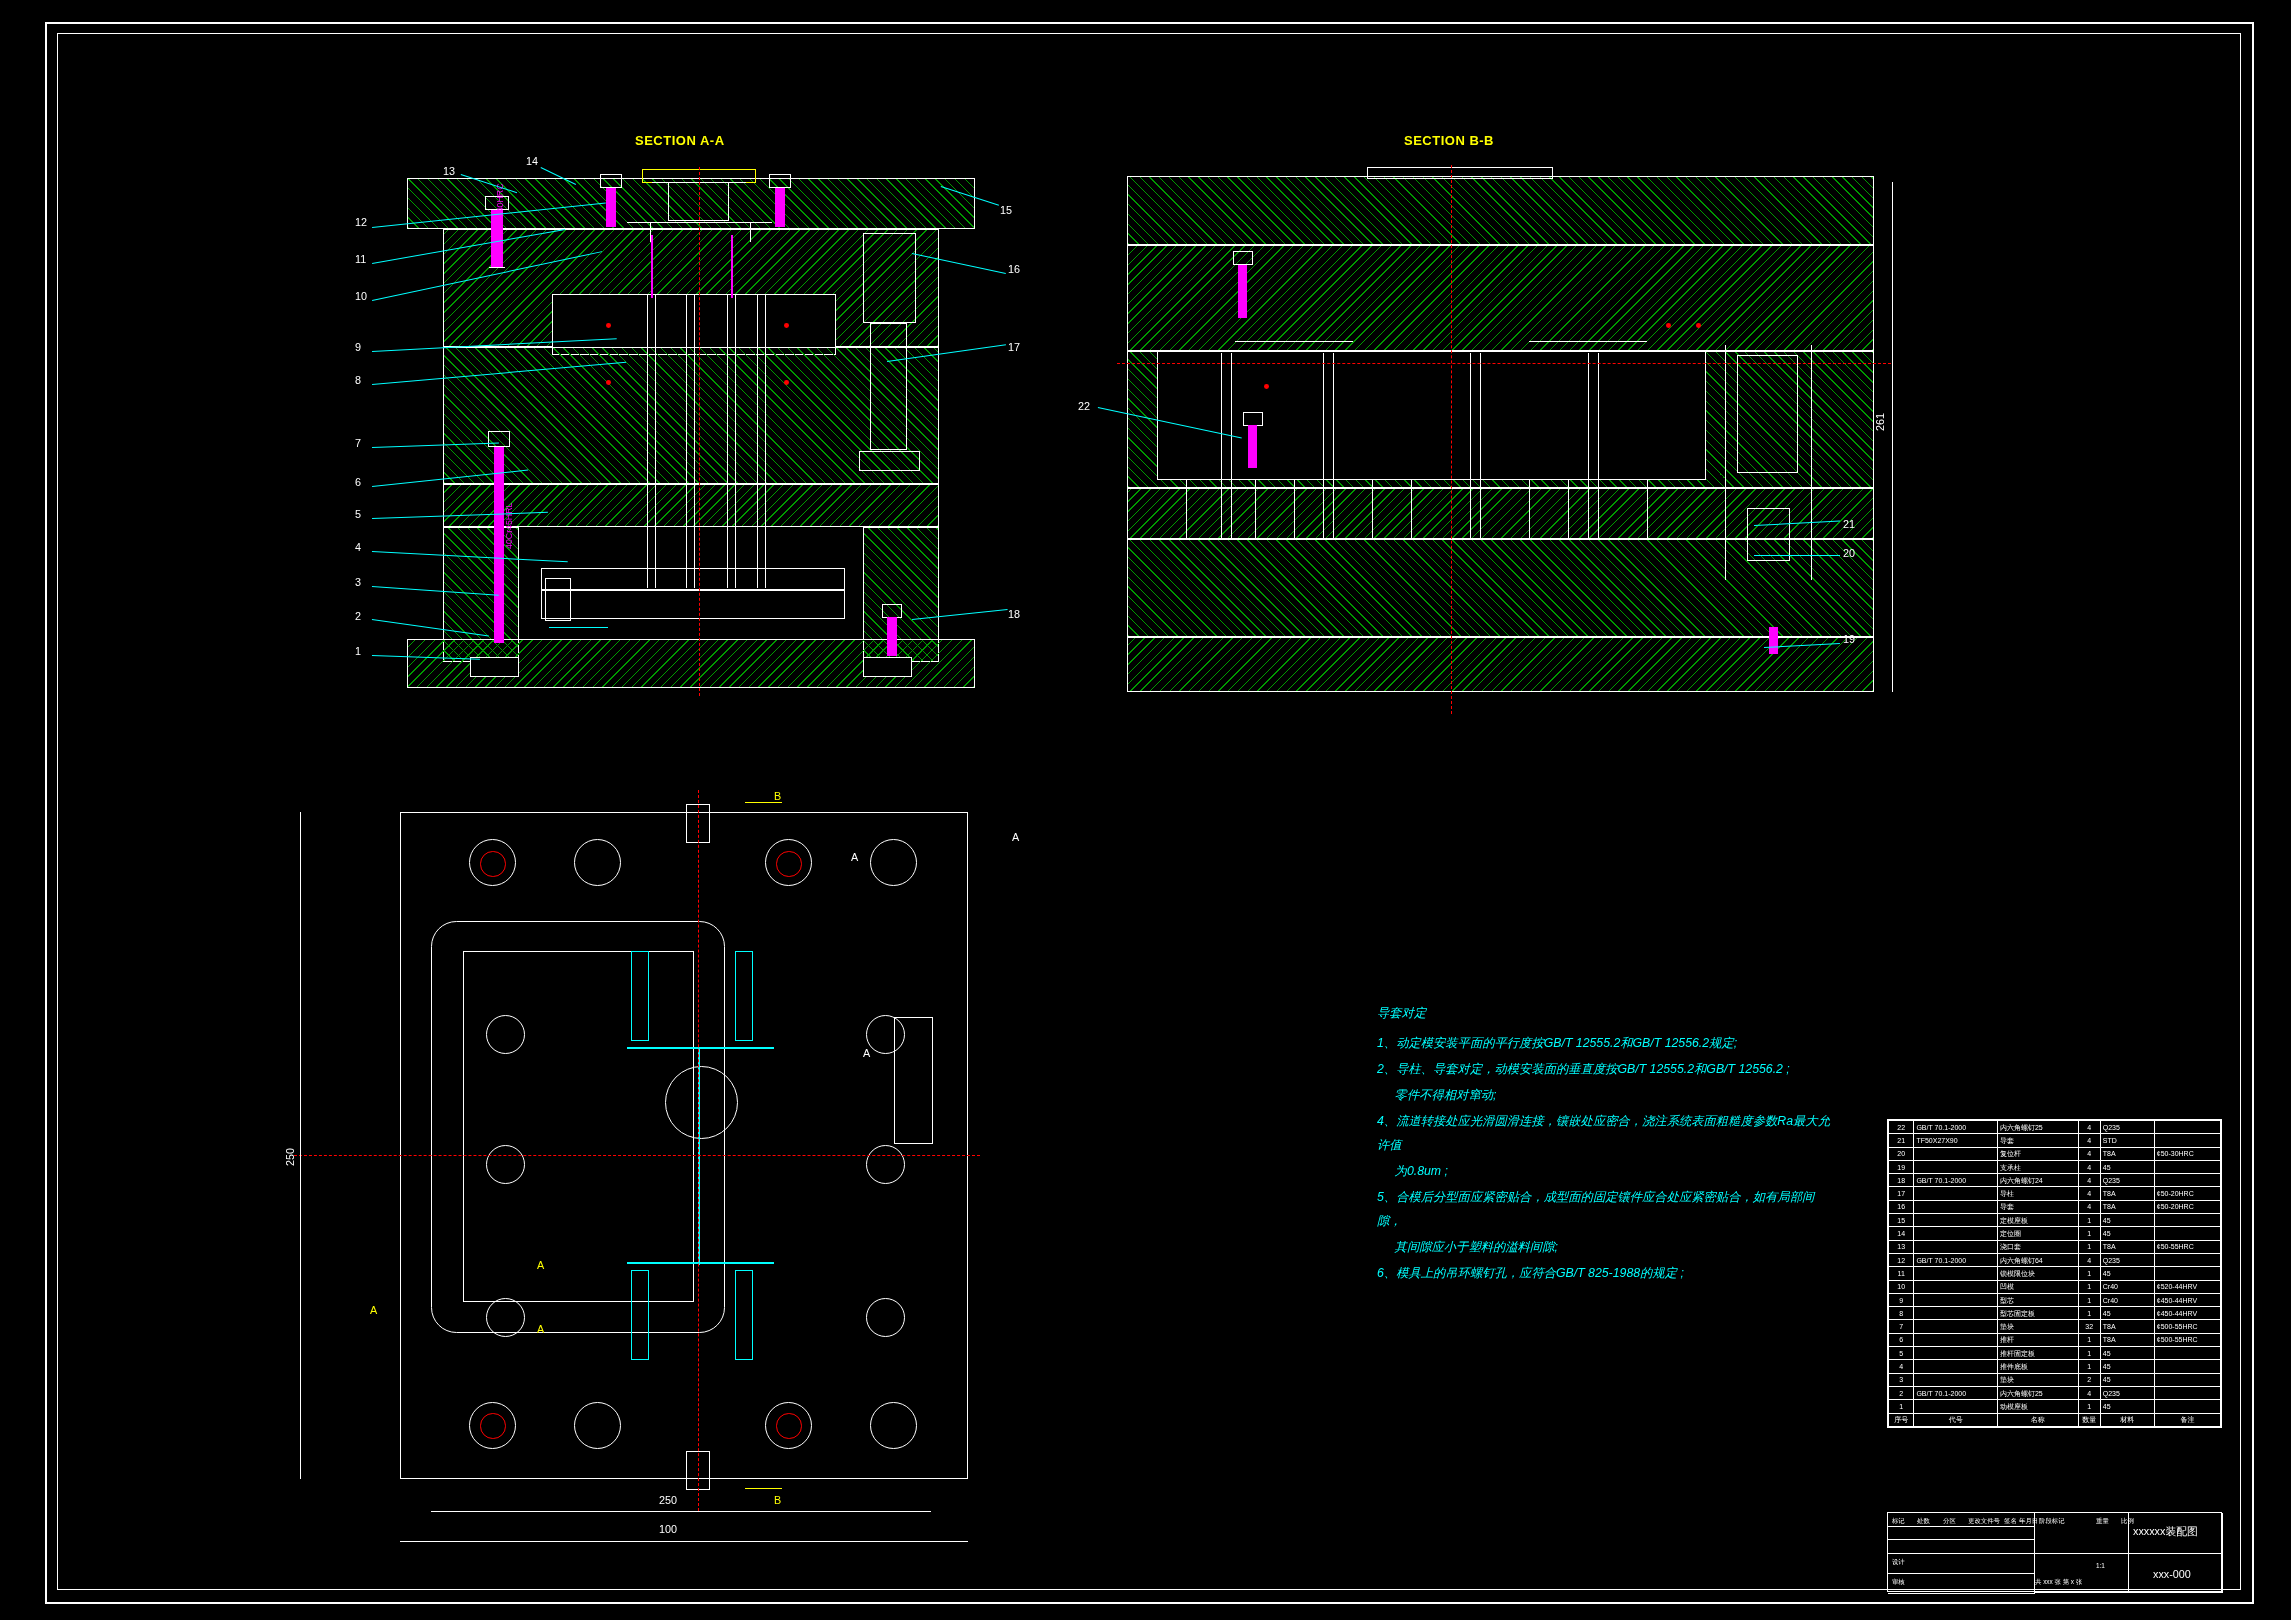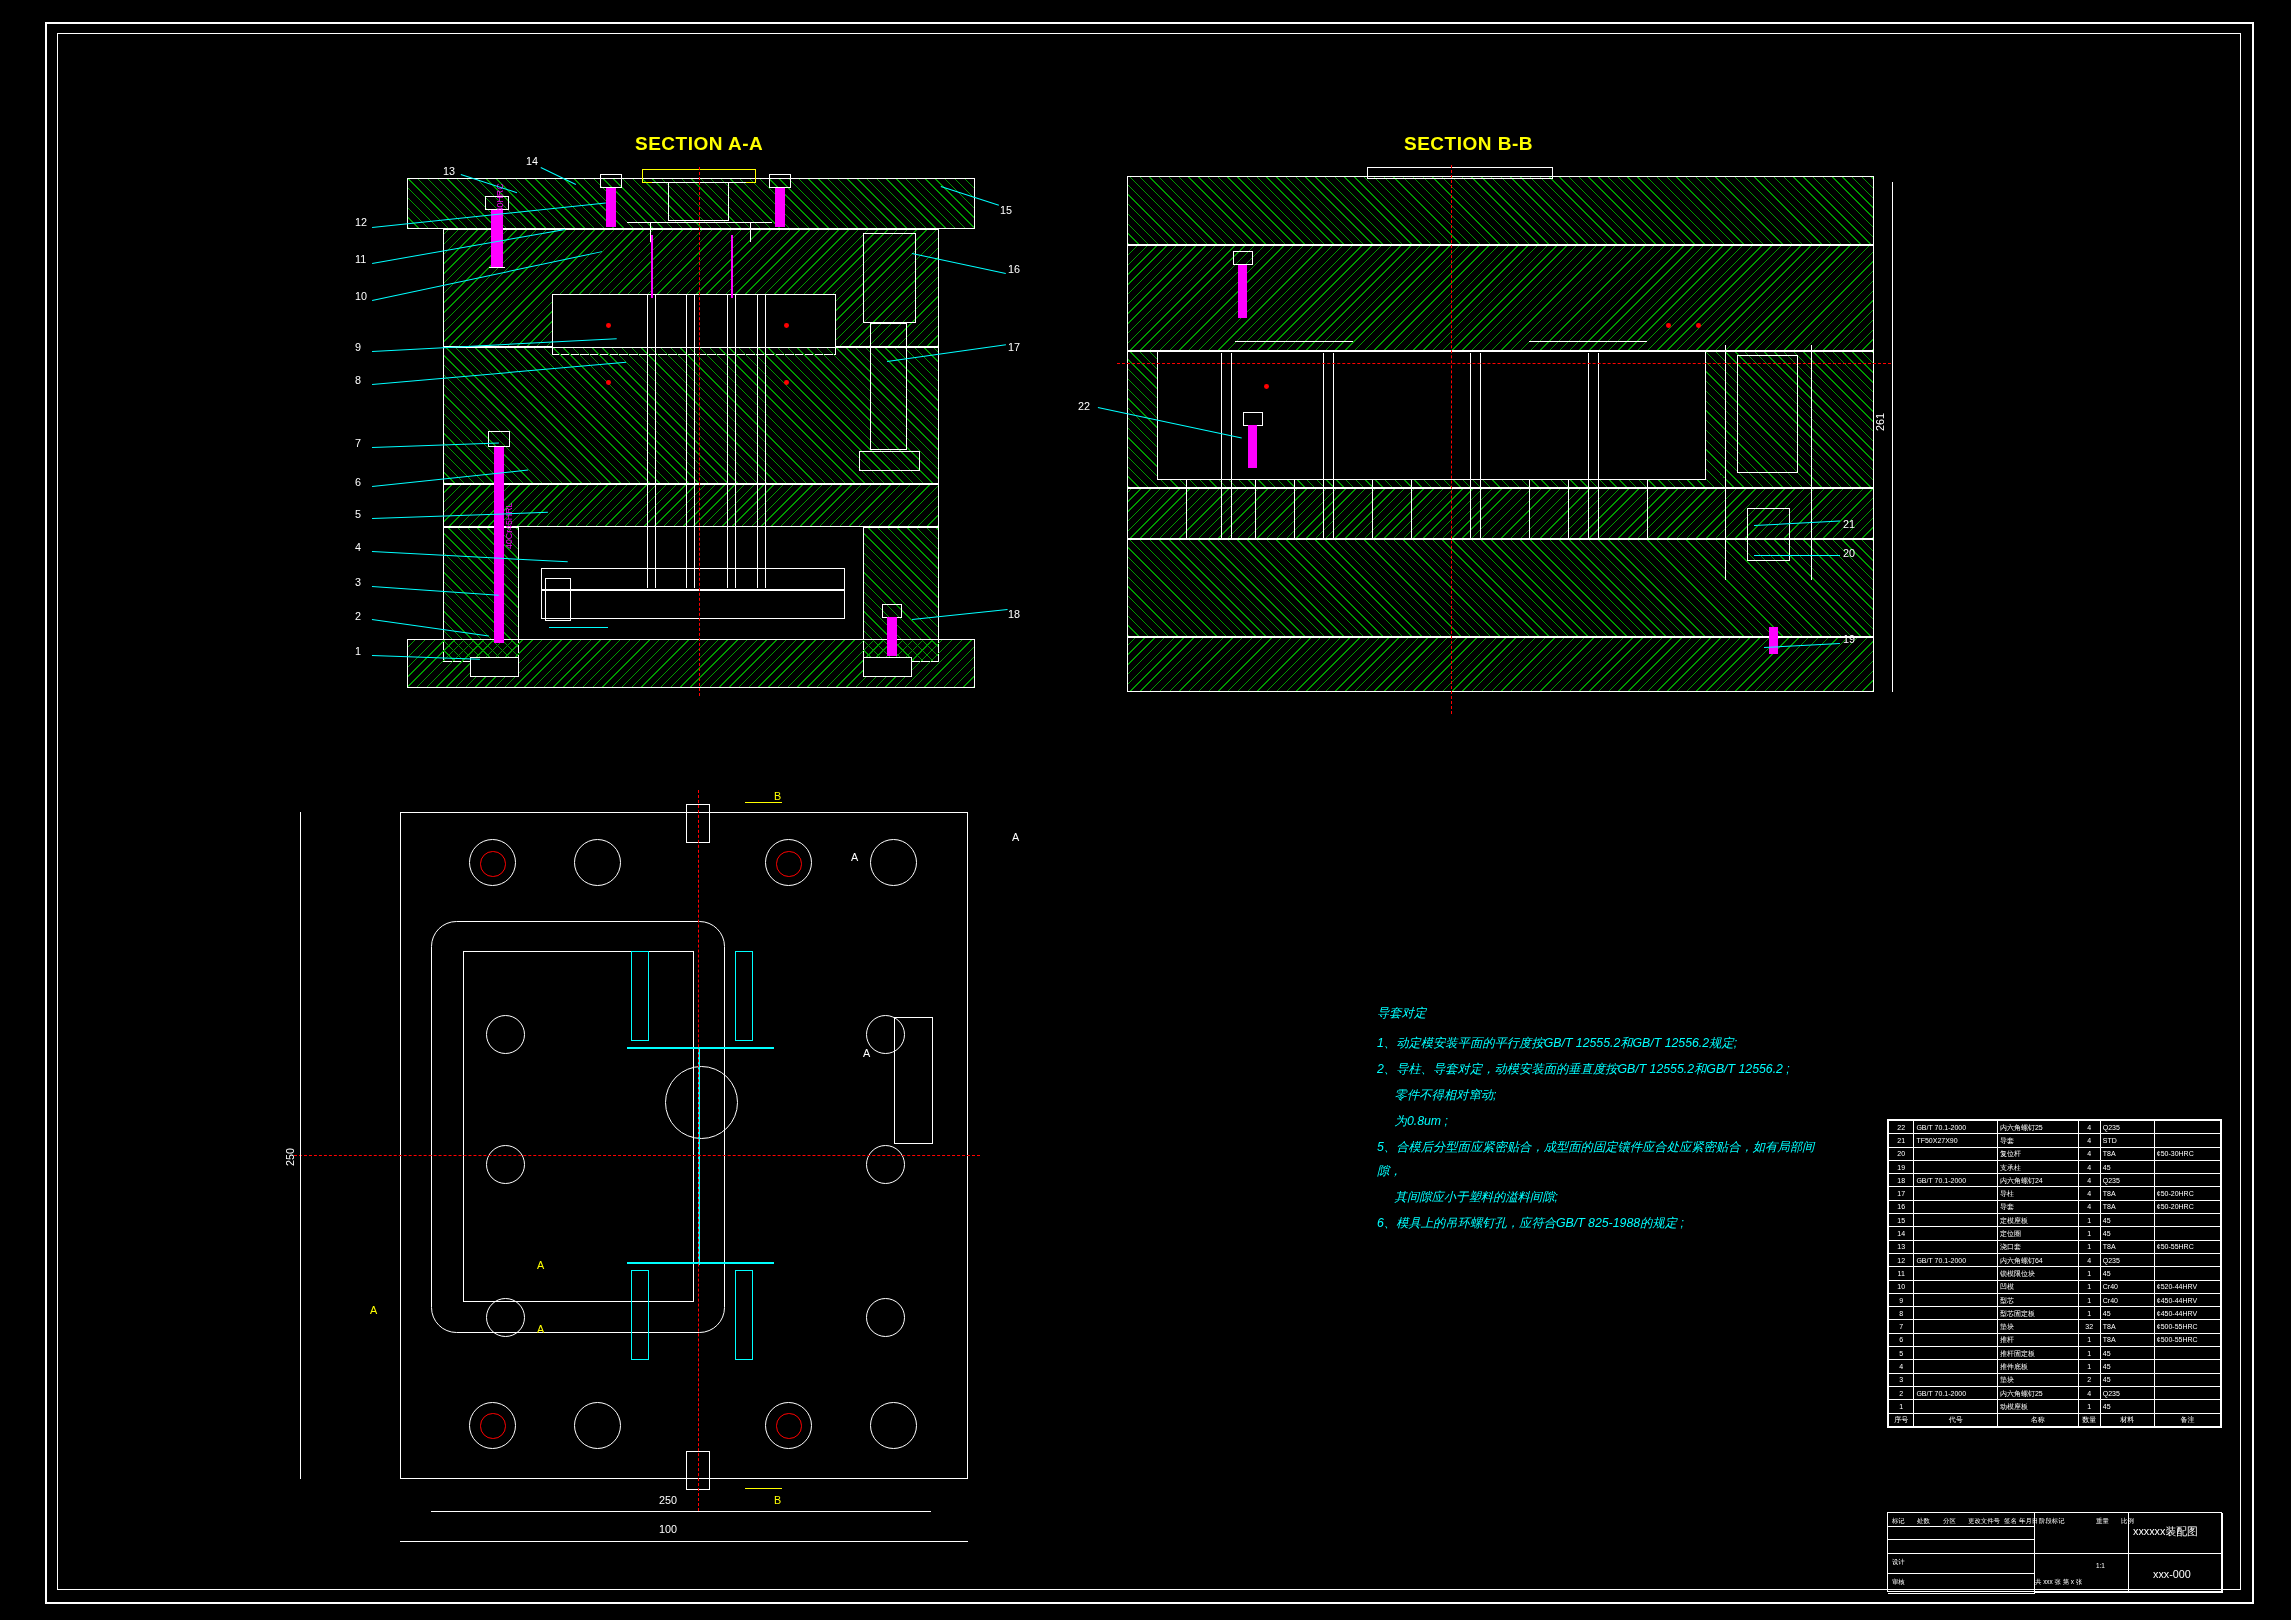--- a/index.html
+++ b/index.html
@@ -14,7 +14,7 @@
   .white{color:#ffffff;}
   .magenta{color:#ff00ff;}
 
-  .title{position:absolute;font-size:19px;font-weight:bold;color:#ffff00;letter-spacing:0.5px;}
+  .title{position:absolute;font-size:13px;font-weight:bold;color:#ffff00;letter-spacing:0.5px;}
 
   
   .ln{position:absolute;background:#fff;}

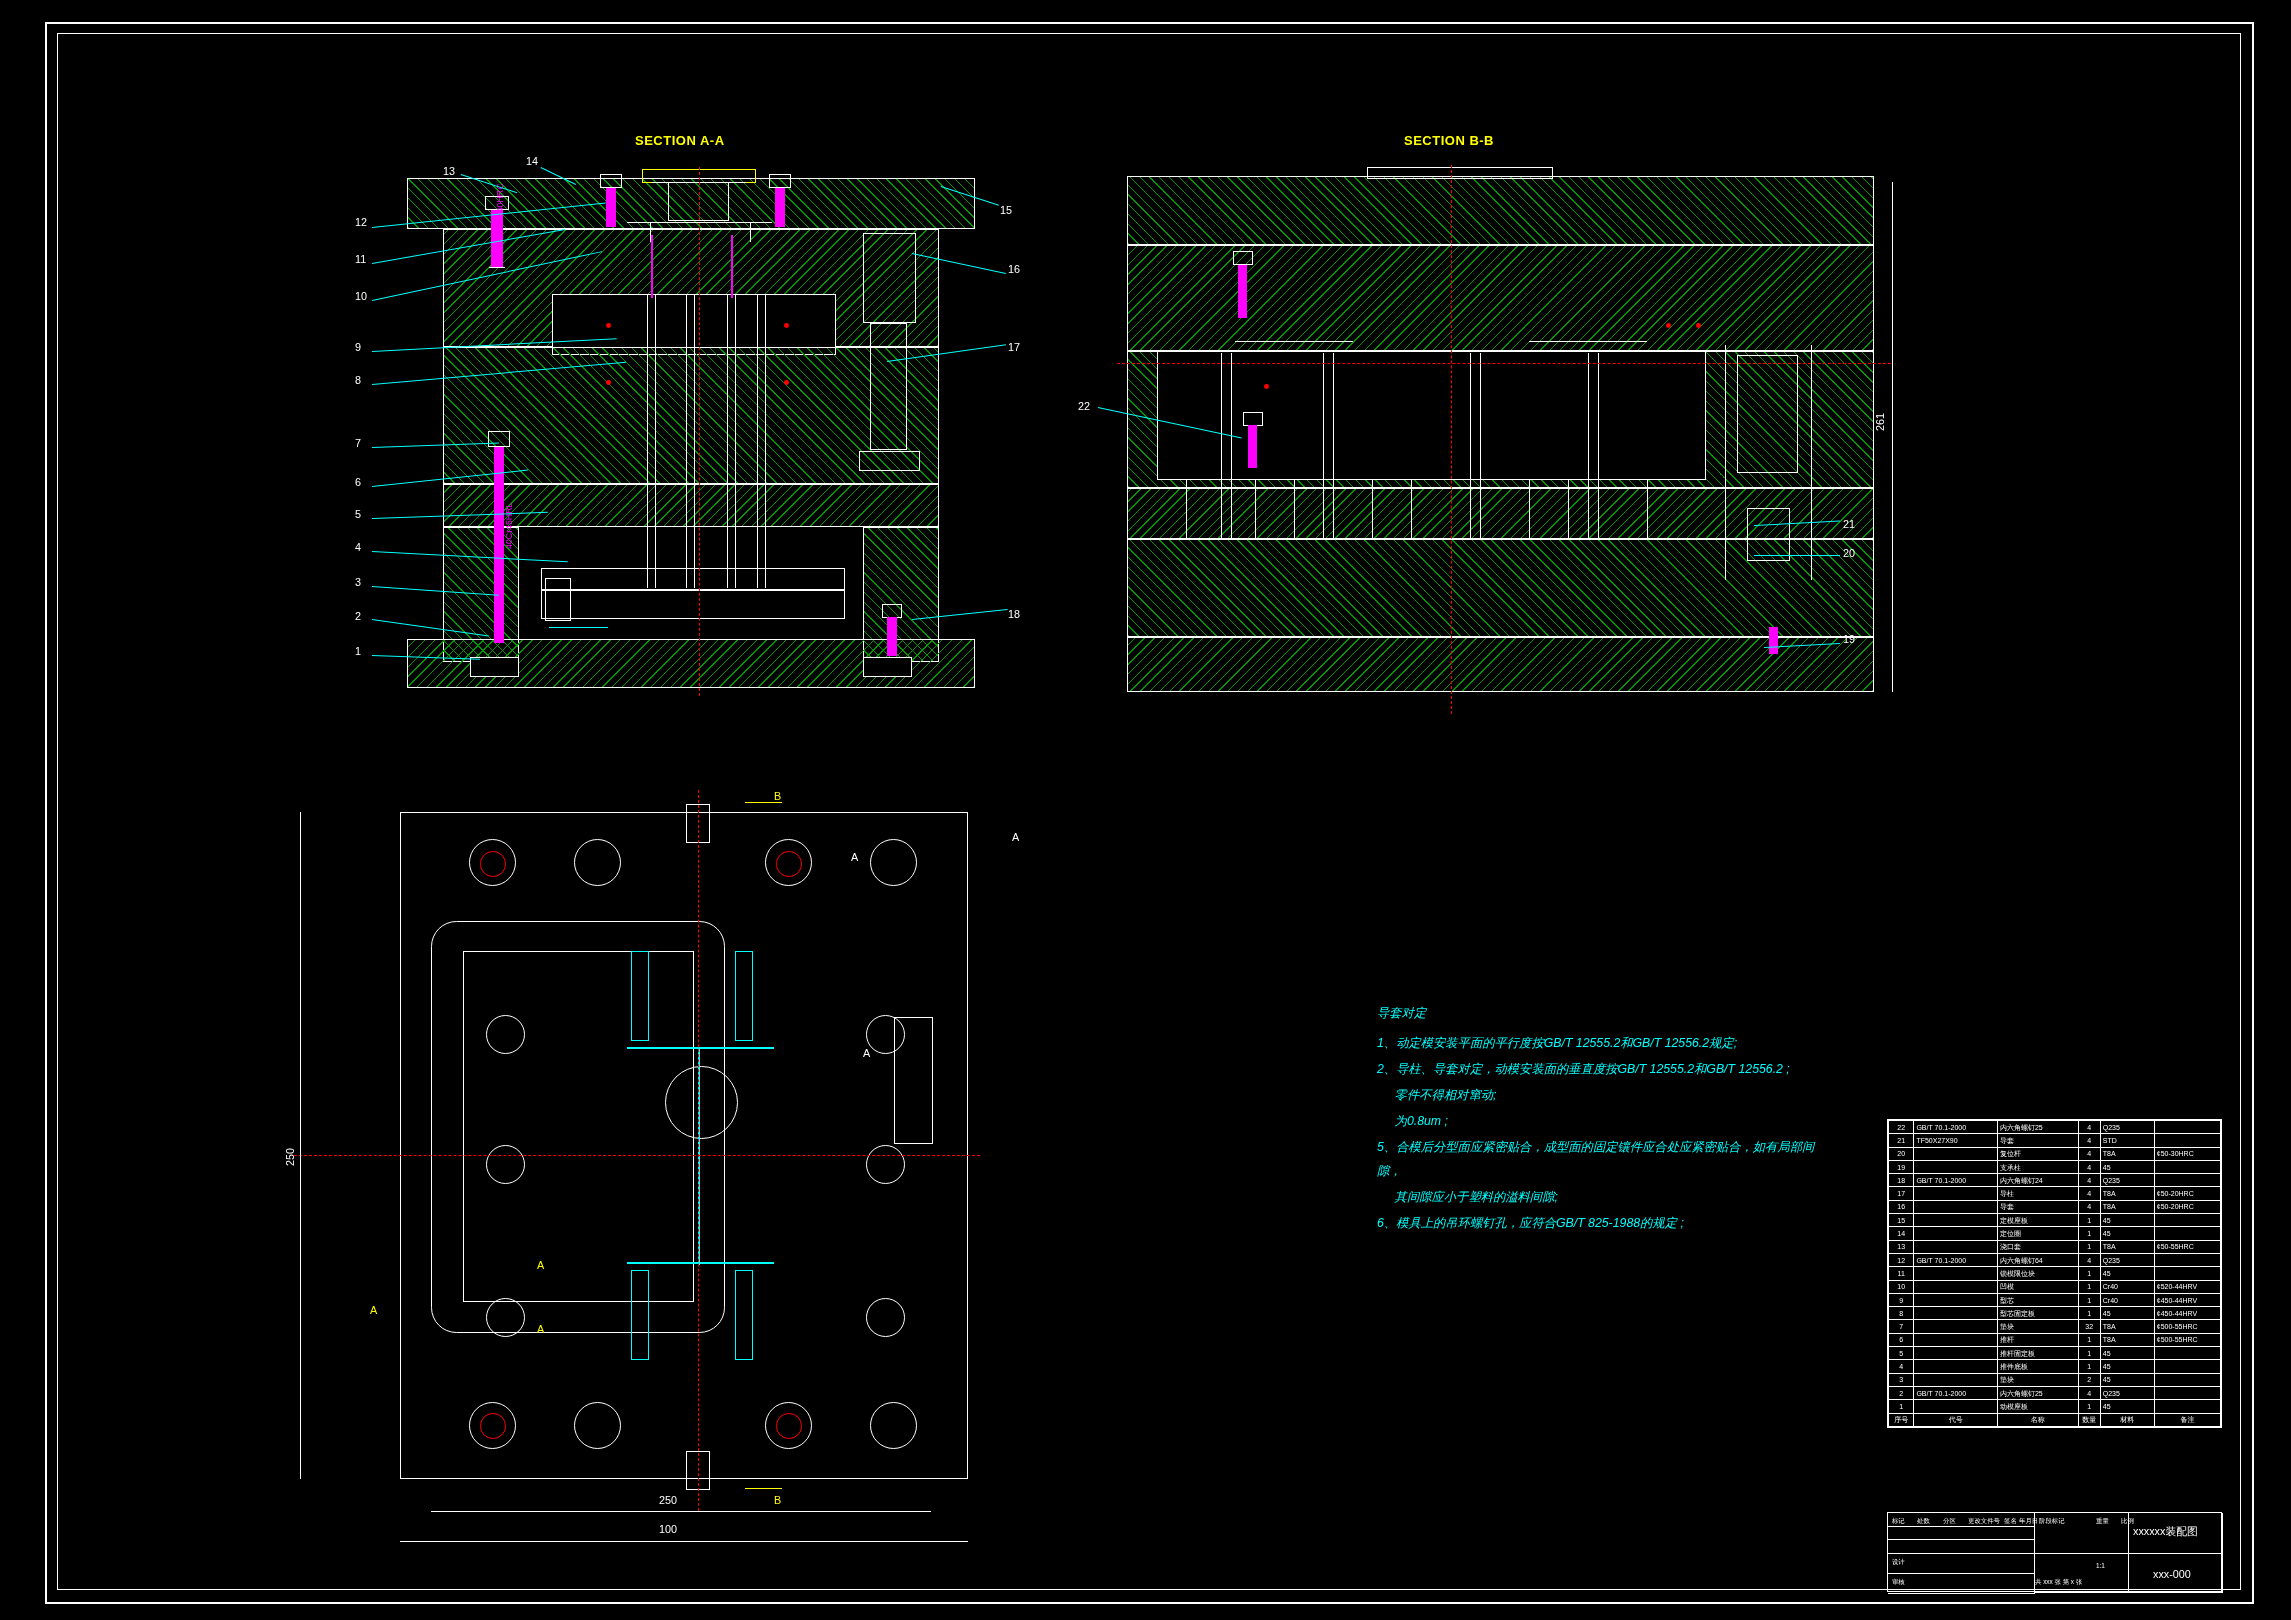--- a/index.html
+++ b/index.html
@@ -312,6 +312,7 @@
     <p>1、动定模安装平面的平行度按GB/T 12555.2和GB/T 12556.2规定;</p>
     <p>2、导柱、导套对定，动模安装面的垂直度按GB/T 12555.2和GB/T 12556.2 ;</p>
     <p class="ind">零件不得相对窜动;</p>
+    <p>4、流道转接处应光滑圆滑连接，镶嵌处应密合，浇注系统表面粗糙度参数Ra最大允许值</p>
     <p class="ind">为0.8um ;</p>
     <p>5、合模后分型面应紧密贴合，成型面的固定镶件应合处应紧密贴合，如有局部间隙，</p>
     <p class="ind">其间隙应小于塑料的溢料间隙;</p>

